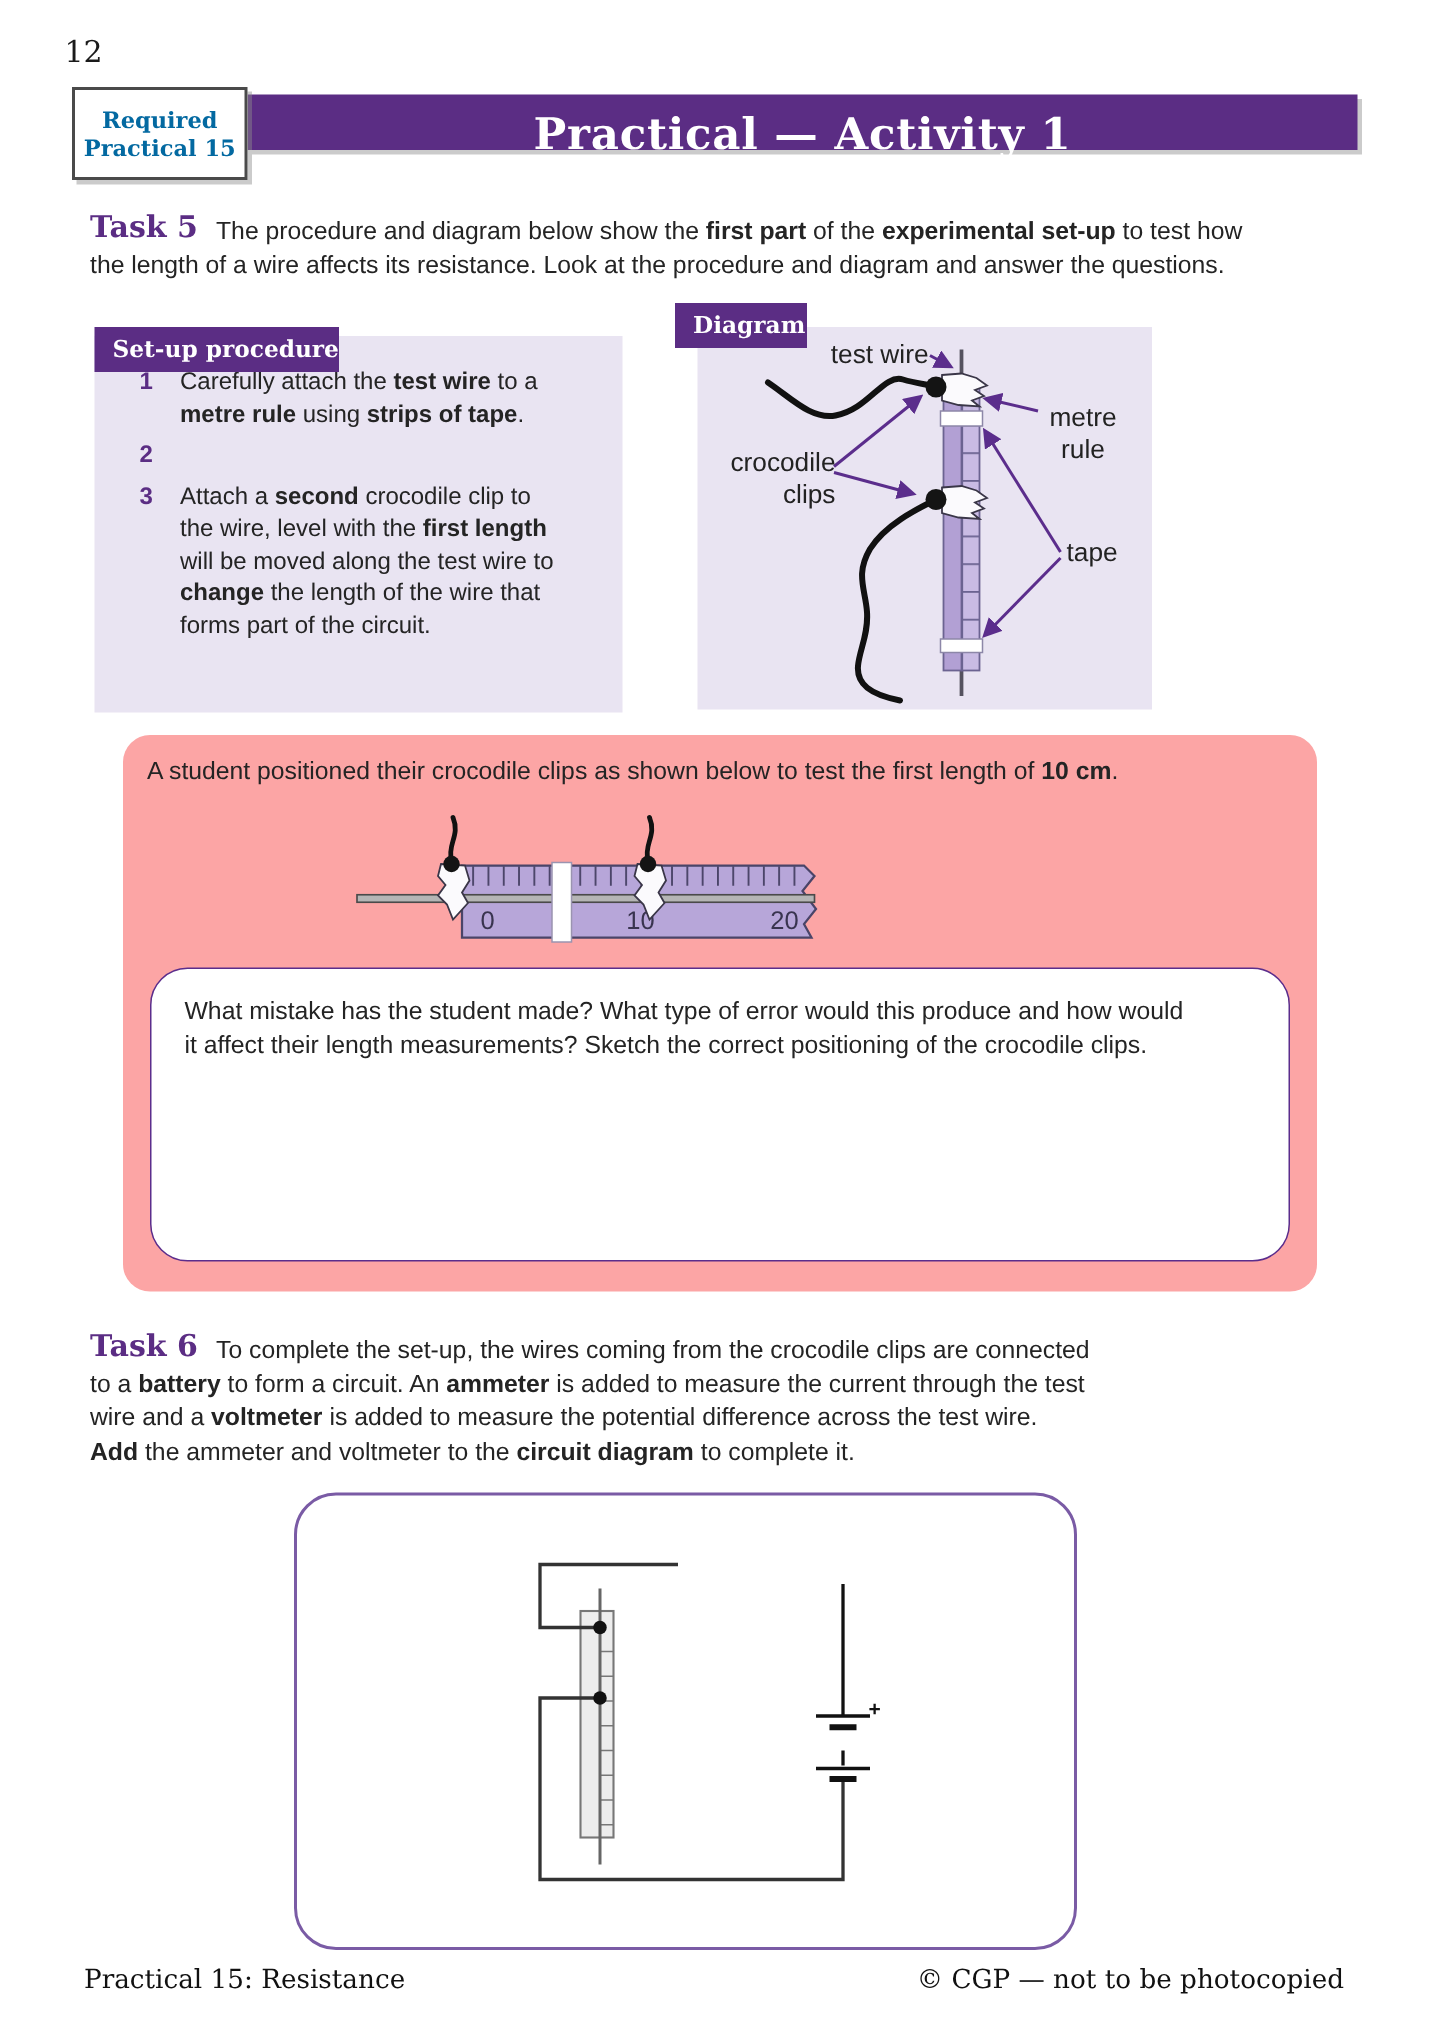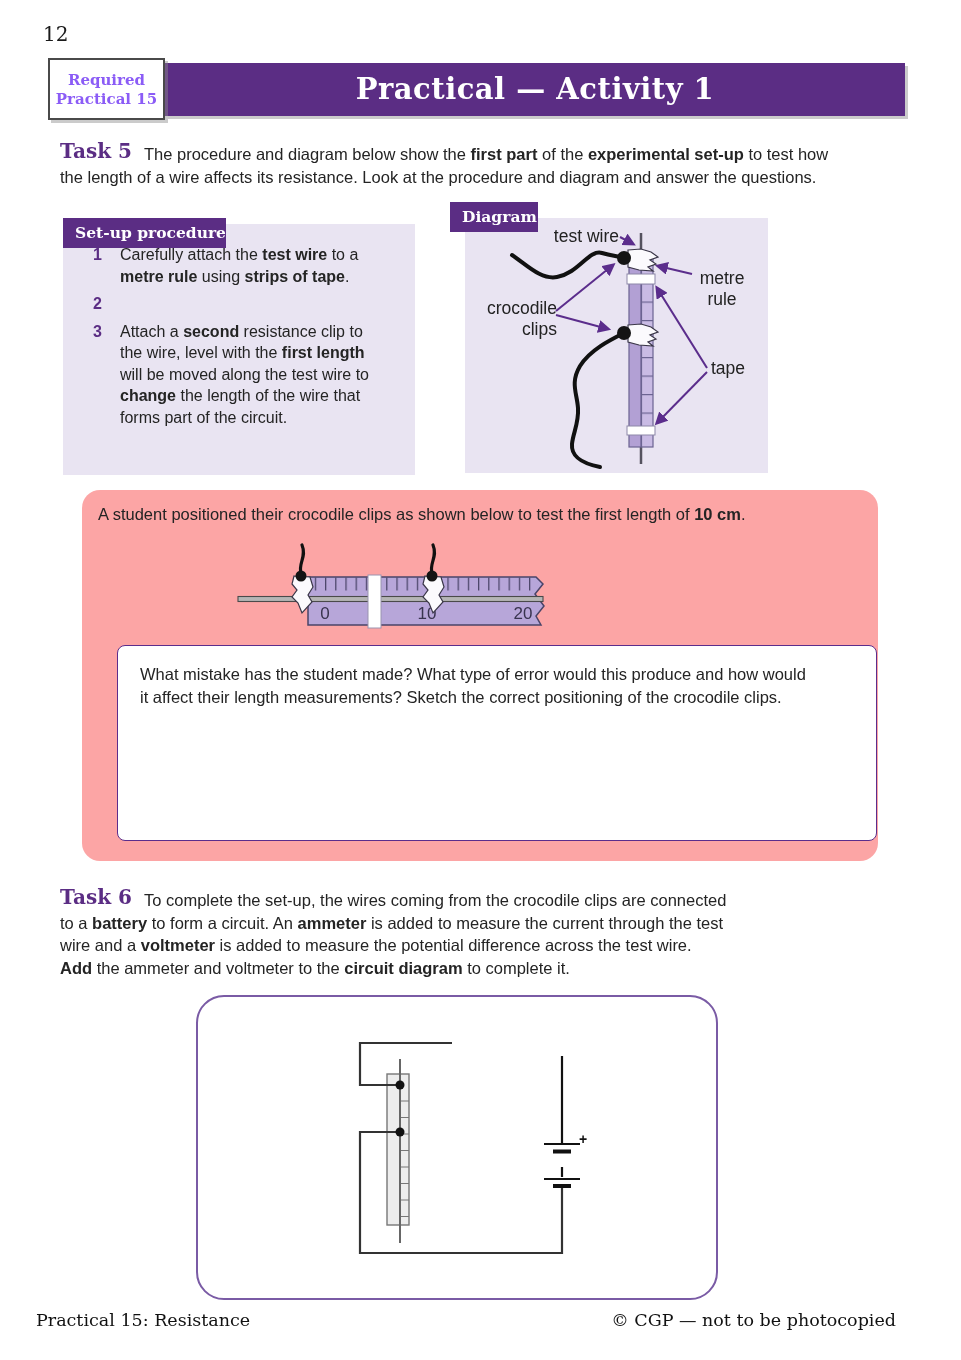--- a/index.html
+++ b/index.html
@@ -10,7 +10,7 @@
 
   .badge{position:absolute;left:48px;top:58px;width:117px;height:62px;background:#fff;
          border:2px solid #4a4a4a;box-sizing:border-box;text-align:center;padding-top:11px;
-         font-family:"DejaVu Serif",serif;font-weight:bold;font-size:15px;line-height:19px;color:#8b5cf6;
+         font-family:"DejaVu Serif",serif;font-weight:bold;font-size:15px;line-height:19px;color:#0369a1;
          box-shadow:3px 3px 0 rgba(140,140,140,.45);z-index:2;}
   .titlebar{position:absolute;left:165px;top:63px;width:740px;height:53px;background:#5b2d84;
             text-align:center;line-height:53px;box-shadow:3px 3px 0 rgba(140,140,140,.45);}

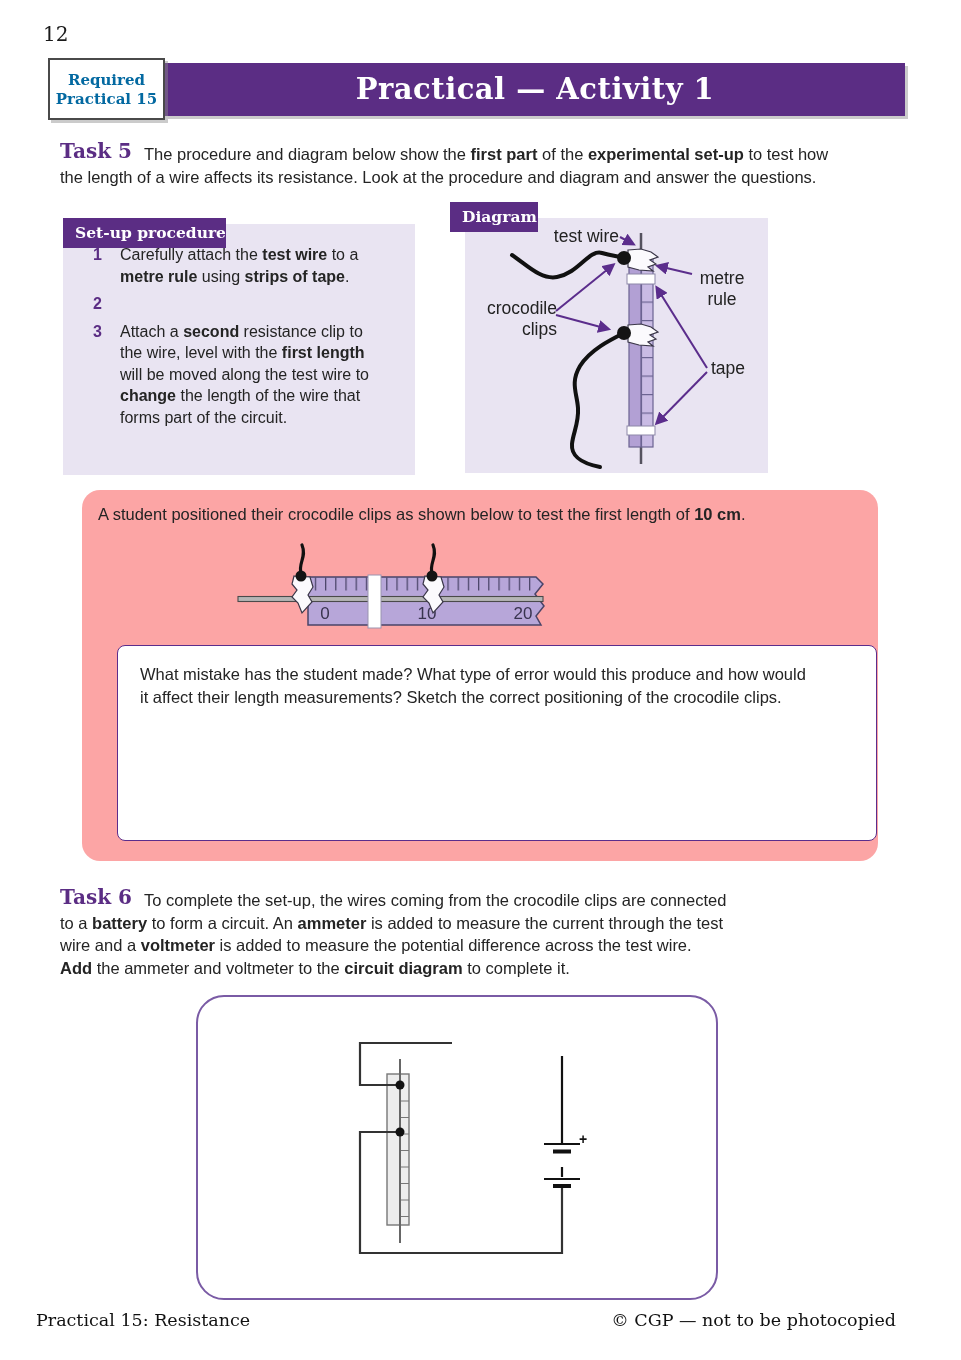--- a/index.html
+++ b/index.html
@@ -12,7 +12,7 @@
          border:2px solid #4a4a4a;box-sizing:border-box;text-align:center;padding-top:11px;
          font-family:"DejaVu Serif",serif;font-weight:bold;font-size:15px;line-height:19px;color:#0369a1;
          box-shadow:3px 3px 0 rgba(140,140,140,.45);z-index:2;}
-  .titlebar{position:absolute;left:165px;top:63px;width:740px;height:53px;background:#5b2d84;
+  .titlebar{position:absolute;left:165px;top:63px;width:740px;height:37px;background:#5b2d84;
             text-align:center;line-height:53px;box-shadow:3px 3px 0 rgba(140,140,140,.45);}
   .titlebar span{font-family:"DejaVu Serif",serif;font-weight:bold;font-size:29px;color:#ffffff;letter-spacing:.5px;}
 

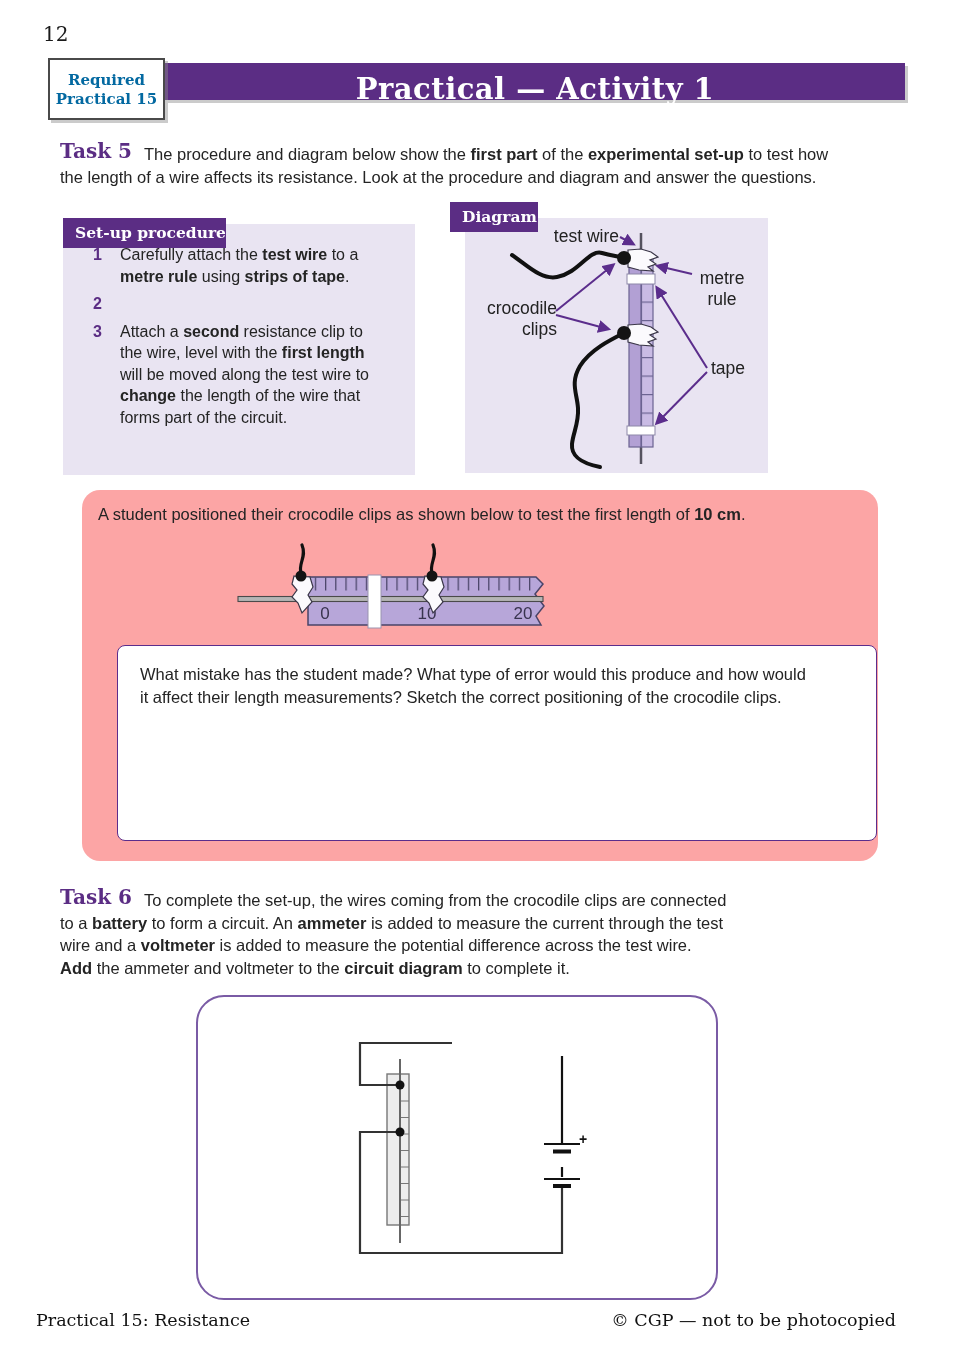--- a/index.html
+++ b/index.html
@@ -103,7 +103,7 @@
       <div class="step">
         <span class="stepnum">3</span>
         <div class="steptext">
-            <div><span>Attach a </span><b>second</b><span> resistance clip to</span></div>
+            <div><span>Attach a </span><b>second</b><span> crocodile clip to</span></div>
             <div><span>the wire, level with the </span><b>first length</b></div>
             <div><span>will be moved along the test wire to</span></div>
             <div><b>change</b><span> the length of the wire that</span></div>

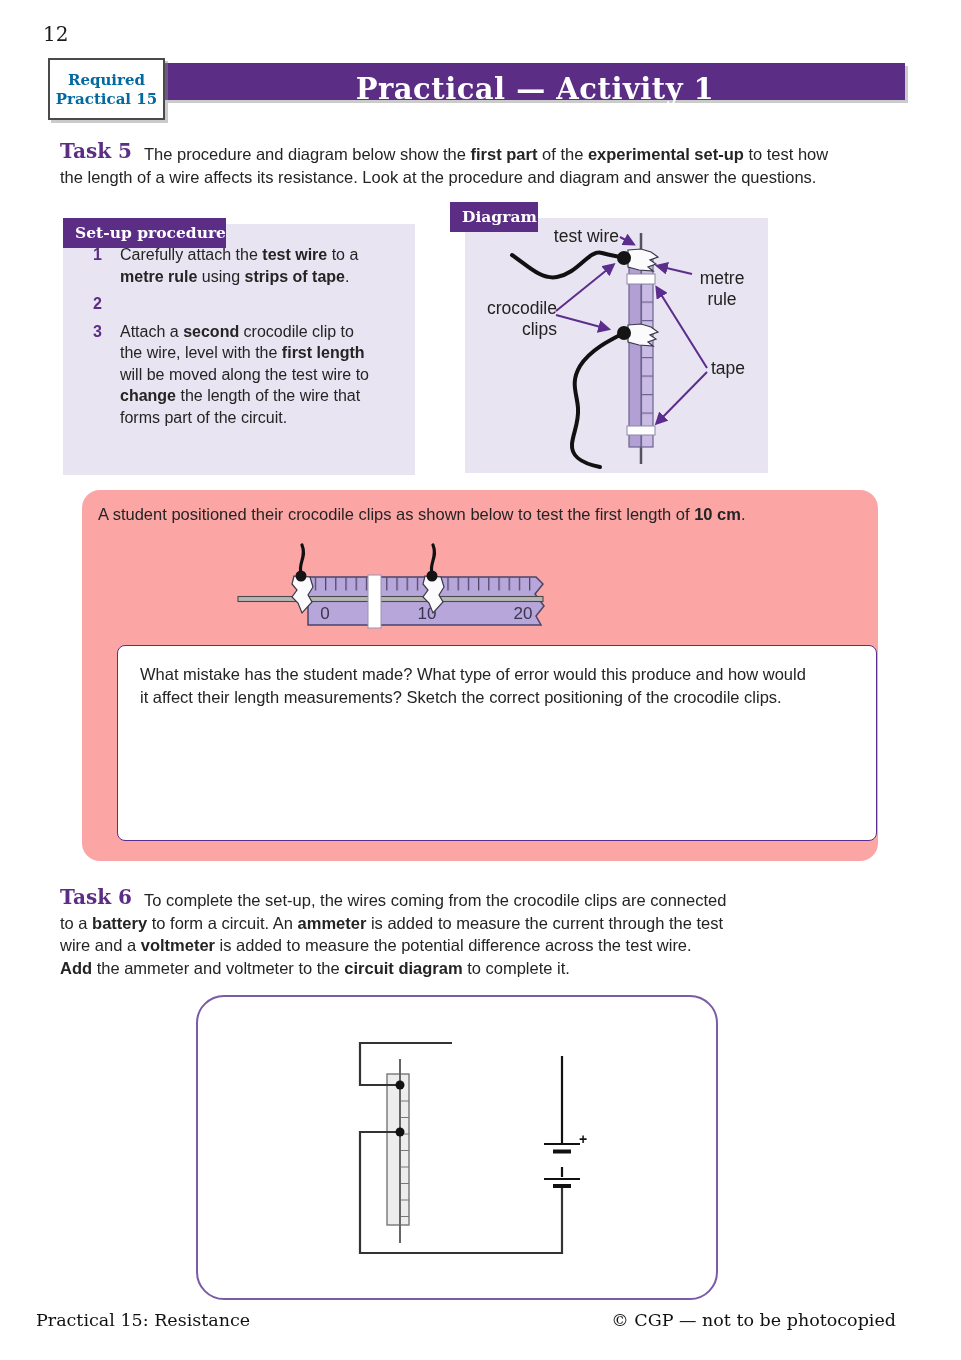--- a/index.html
+++ b/index.html
@@ -50,7 +50,7 @@
   .intro{position:absolute;left:16px;top:15px;width:770px;font-size:16.5px;color:#242424;}
   .rulersvg{position:absolute;left:148px;top:50px;}
   .qbox{position:absolute;left:18px;top:155px;width:760px;height:196px;background:#fff;
-        border:1.6px solid #5b2d8c;border-radius:8px;box-sizing:border-box;margin-left:17px;}
+        border:1.6px solid #5b2d8c;border-radius:25px;box-sizing:border-box;}
   .qtext{padding:17px 20px 0 22px;font-size:16.5px;line-height:23px;color:#242424;}
   .qtext > div{white-space:nowrap;}
   .answerspace{position:absolute;left:0;top:70px;width:100%;height:120px;}

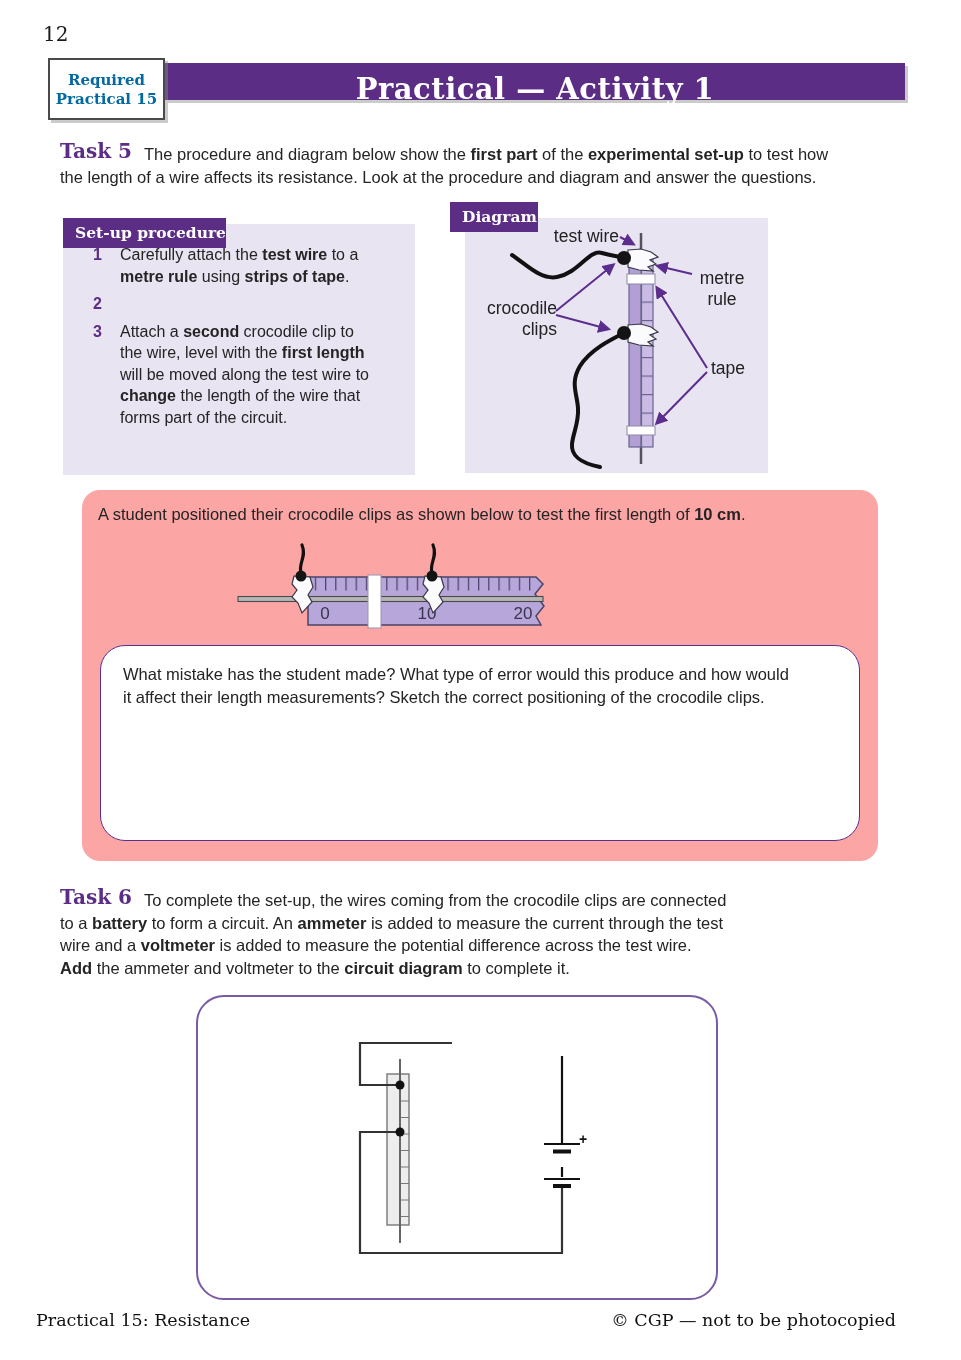--- a/index.html
+++ b/index.html
@@ -59,7 +59,7 @@
               border:2px solid #7a5ba5;border-radius:28px;box-sizing:border-box;overflow:hidden;}
 
   .footer{position:absolute;top:1310px;font-family:"DejaVu Serif",serif;font-size:17.5px;color:#111;}
-  #footer-left{left:36px;}
+  #footer-left{left:56px;}
   #footer-right{right:65px;text-align:right;}
 
   svg text{font-family:"Liberation Sans",sans-serif;}

